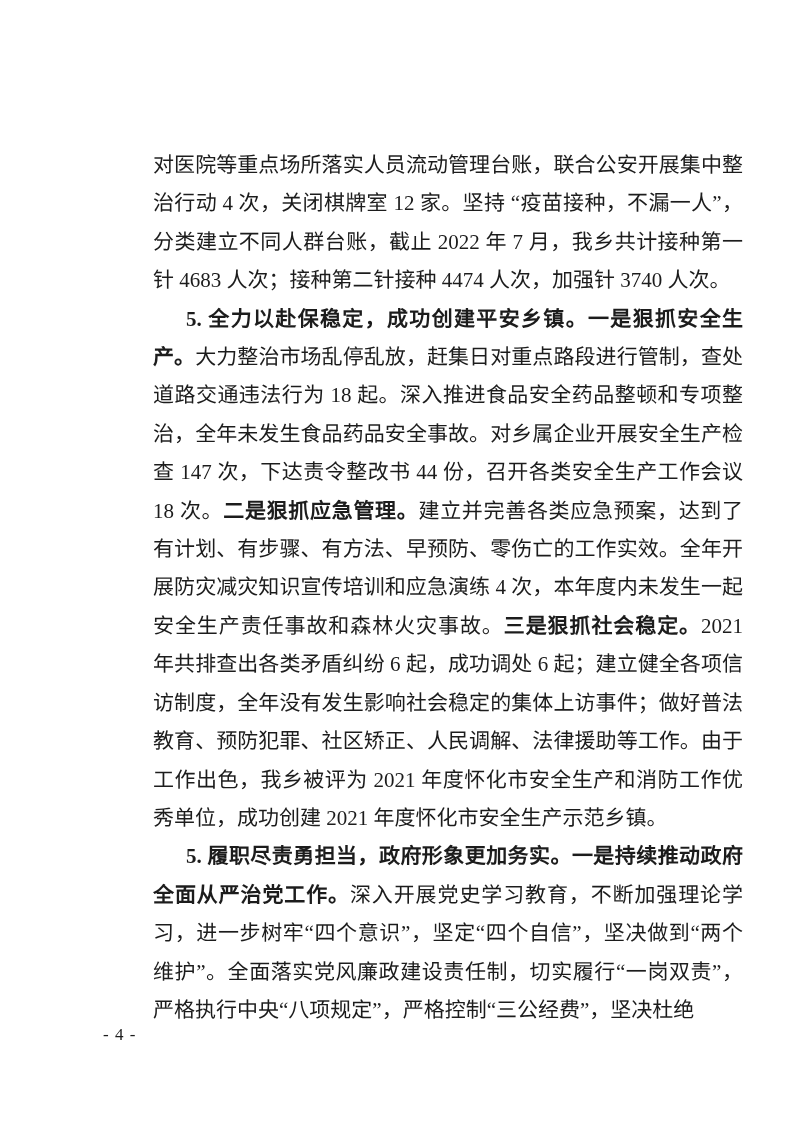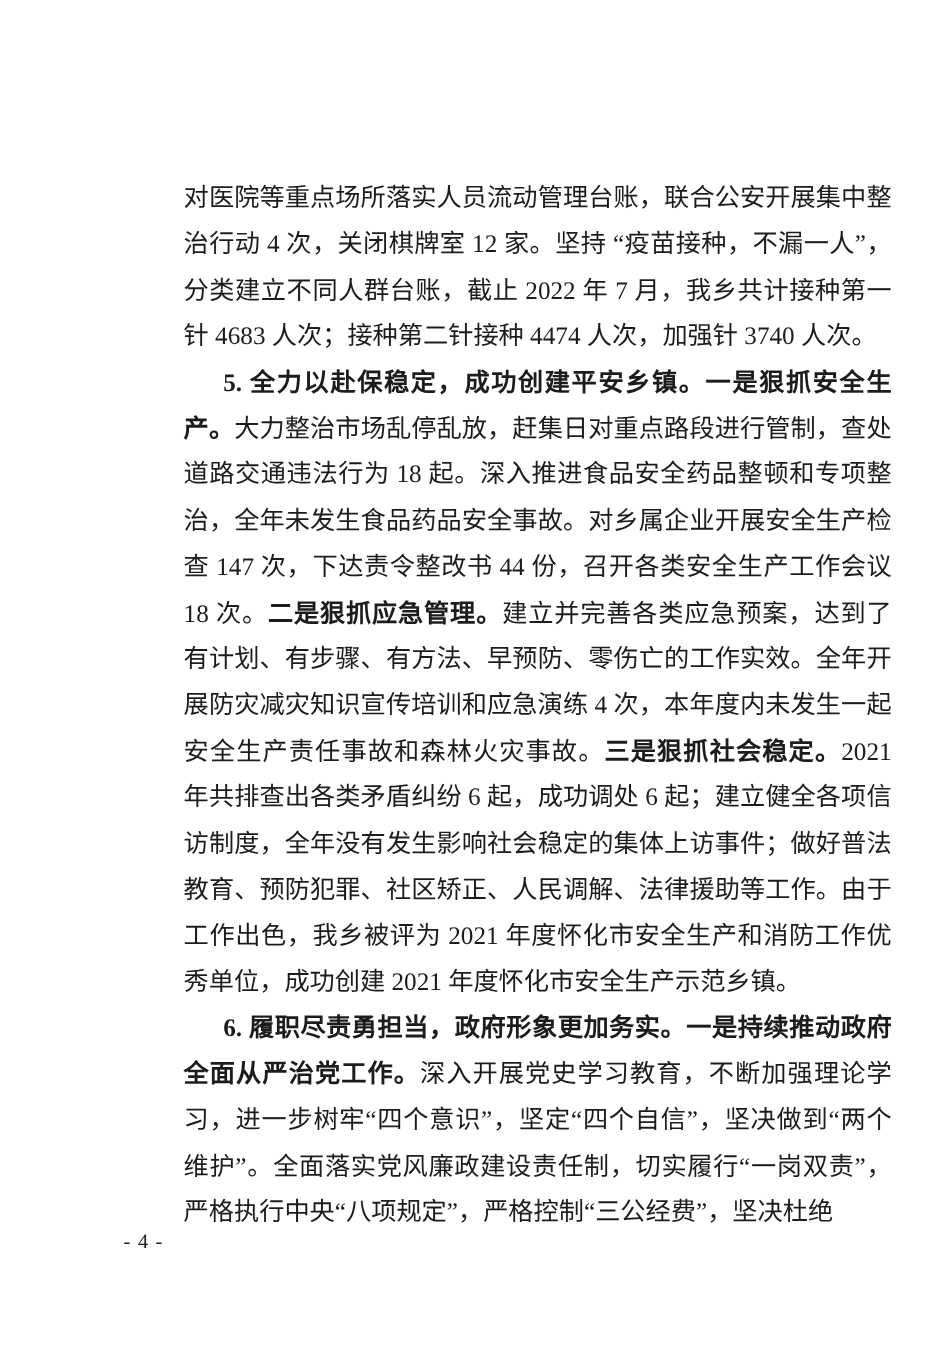--- a/index.html
+++ b/index.html
@@ -55,7 +55,7 @@
   <div class="content">
       <p class="para"><span class="run">对医院等重点场所落实人员流动管理台账，联合公安开展集中整治行动 4 次，关闭棋牌室 12 家。坚持 “疫苗接种，不漏一人”，分类建立不同人群台账，截止 2022 年 7 月，我乡共计接种第一针 4683 人次；接种第二针接种 4474 人次，加强针 3740 人次。</span></p>
       <p class="para indent"><span class="run bold">5. 全力以赴保稳定，成功创建平安乡镇。一是狠抓安全生产。</span><span class="run">大力整治市场乱停乱放，赶集日对重点路段进行管制，查处道路交通违法行为 18 起。深入推进食品安全药品整顿和专项整治，全年未发生食品药品安全事故。对乡属企业开展安全生产检查 147 次，下达责令整改书 44 份，召开各类安全生产工作会议 18 次。</span><span class="run bold">二是狠抓应急管理。</span><span class="run">建立并完善各类应急预案，达到了有计划、有步骤、有方法、早预防、零伤亡的工作实效。全年开展防灾减灾知识宣传培训和应急演练 4 次，本年度内未发生一起安全生产责任事故和森林火灾事故。</span><span class="run bold">三是狠抓社会稳定。</span><span class="run">2021 年共排查出各类矛盾纠纷 6 起，成功调处 6 起；建立健全各项信访制度，全年没有发生影响社会稳定的集体上访事件；做好普法教育、预防犯罪、社区矫正、人民调解、法律援助等工作。由于工作出色，我乡被评为 2021 年度怀化市安全生产和消防工作优秀单位，成功创建 2021 年度怀化市安全生产示范乡镇。</span></p>
-      <p class="para indent"><span class="run bold">6. 履职尽责勇担当，政府形象更加务实。一是持续推动政府全面从严治党工作。</span><span class="run">深入开展党史学习教育，不断加强理论学习，进一步树牢“四个意识”，坚定“四个自信”，坚决做到“两个维护”。全面落实党风廉政建设责任制，切实履行“一岗双责”，严格执行中央“八项规定”，严格控制“三公经费”，坚决杜绝</span></p>
+      <p class="para indent"><span class="run bold">5. 履职尽责勇担当，政府形象更加务实。一是持续推动政府全面从严治党工作。</span><span class="run">深入开展党史学习教育，不断加强理论学习，进一步树牢“四个意识”，坚定“四个自信”，坚决做到“两个维护”。全面落实党风廉政建设责任制，切实履行“一岗双责”，严格执行中央“八项规定”，严格控制“三公经费”，坚决杜绝</span></p>
     </div>
   <div class="footer">- 4 -</div>
 </div>

